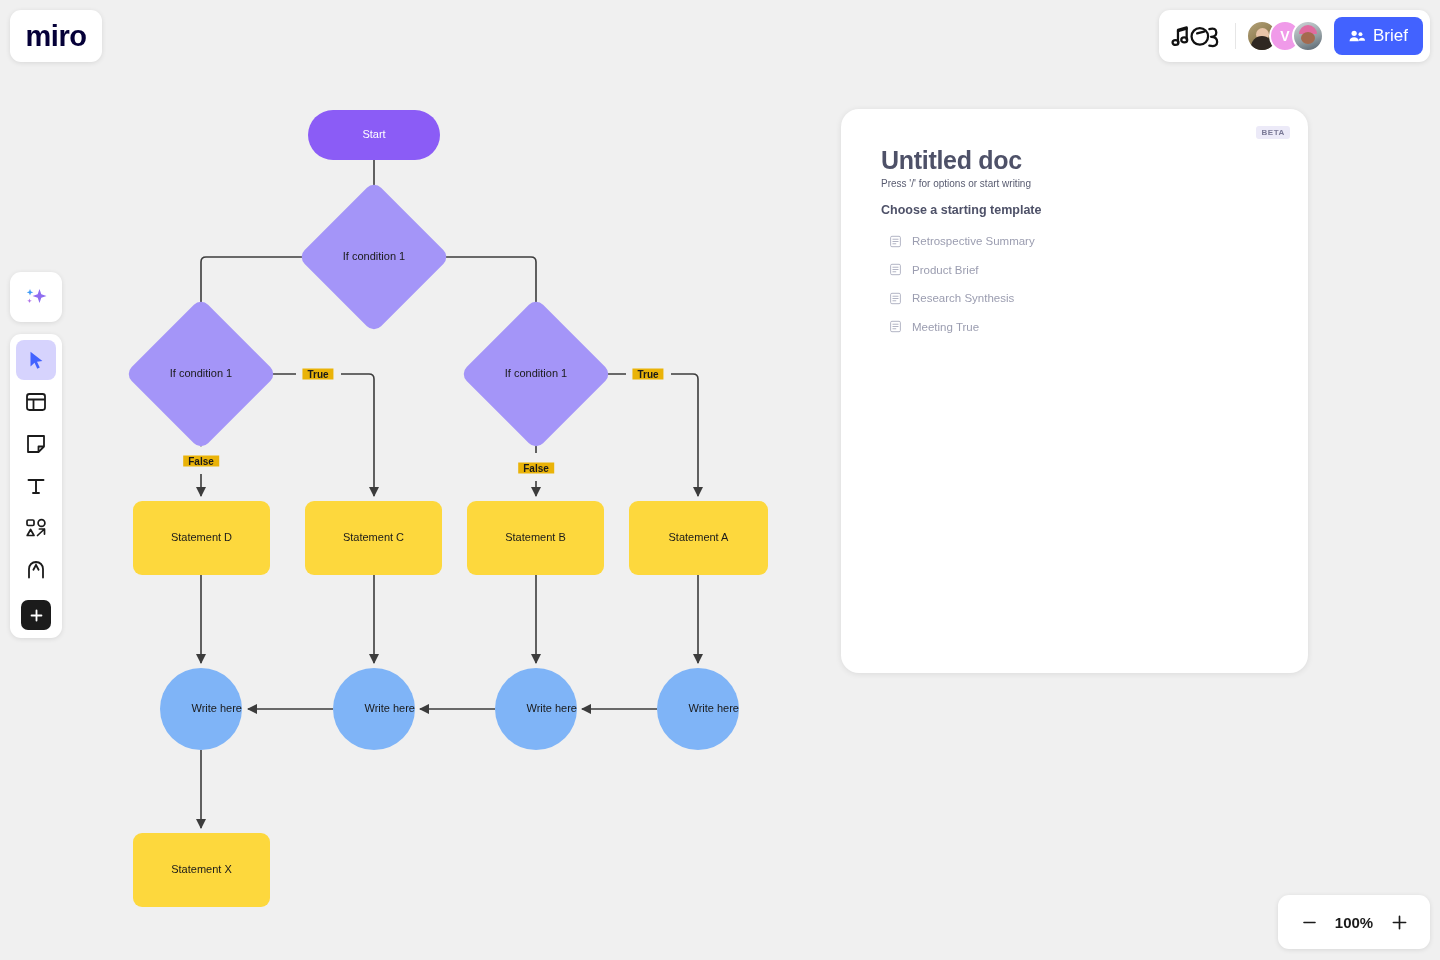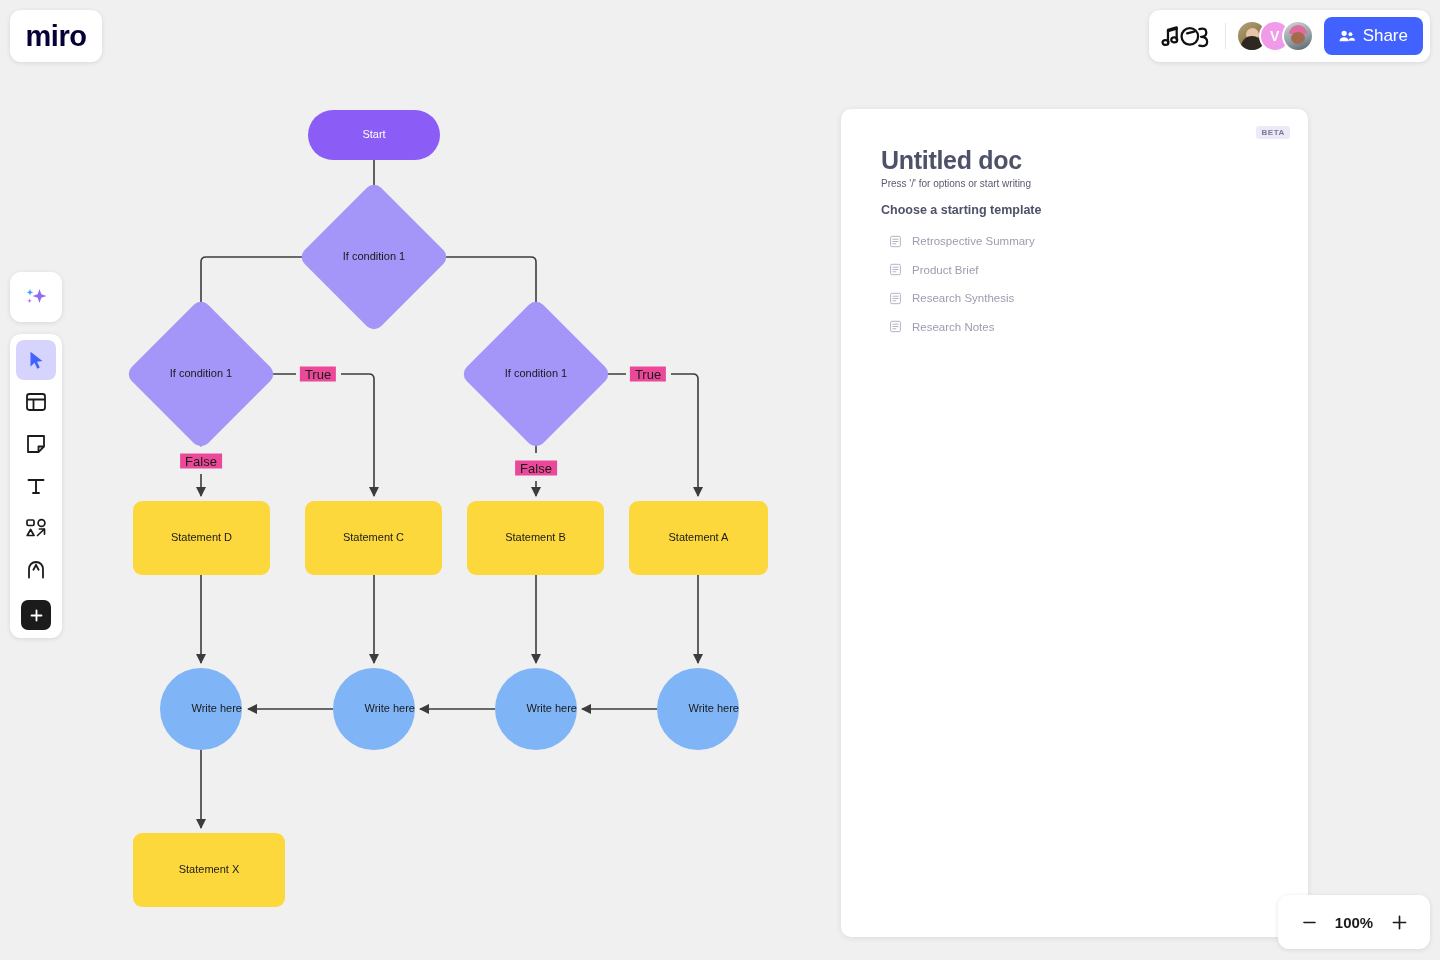--- a/index.html
+++ b/index.html
@@ -281,7 +281,7 @@
         <circle cx="17" cy="9" r="2.5" fill="#fff"></circle>
         <path d="M14.5,17.4 c0.4,-2.7 2.3,-3.9 4.4,-3.9 c2.2,0 3.9,1.4 3.9,3.9 z" fill="#fff"></path>
       </svg>
-      <span>Share</span>
+      <span>Brief</span>
     </button>
   </div>
 

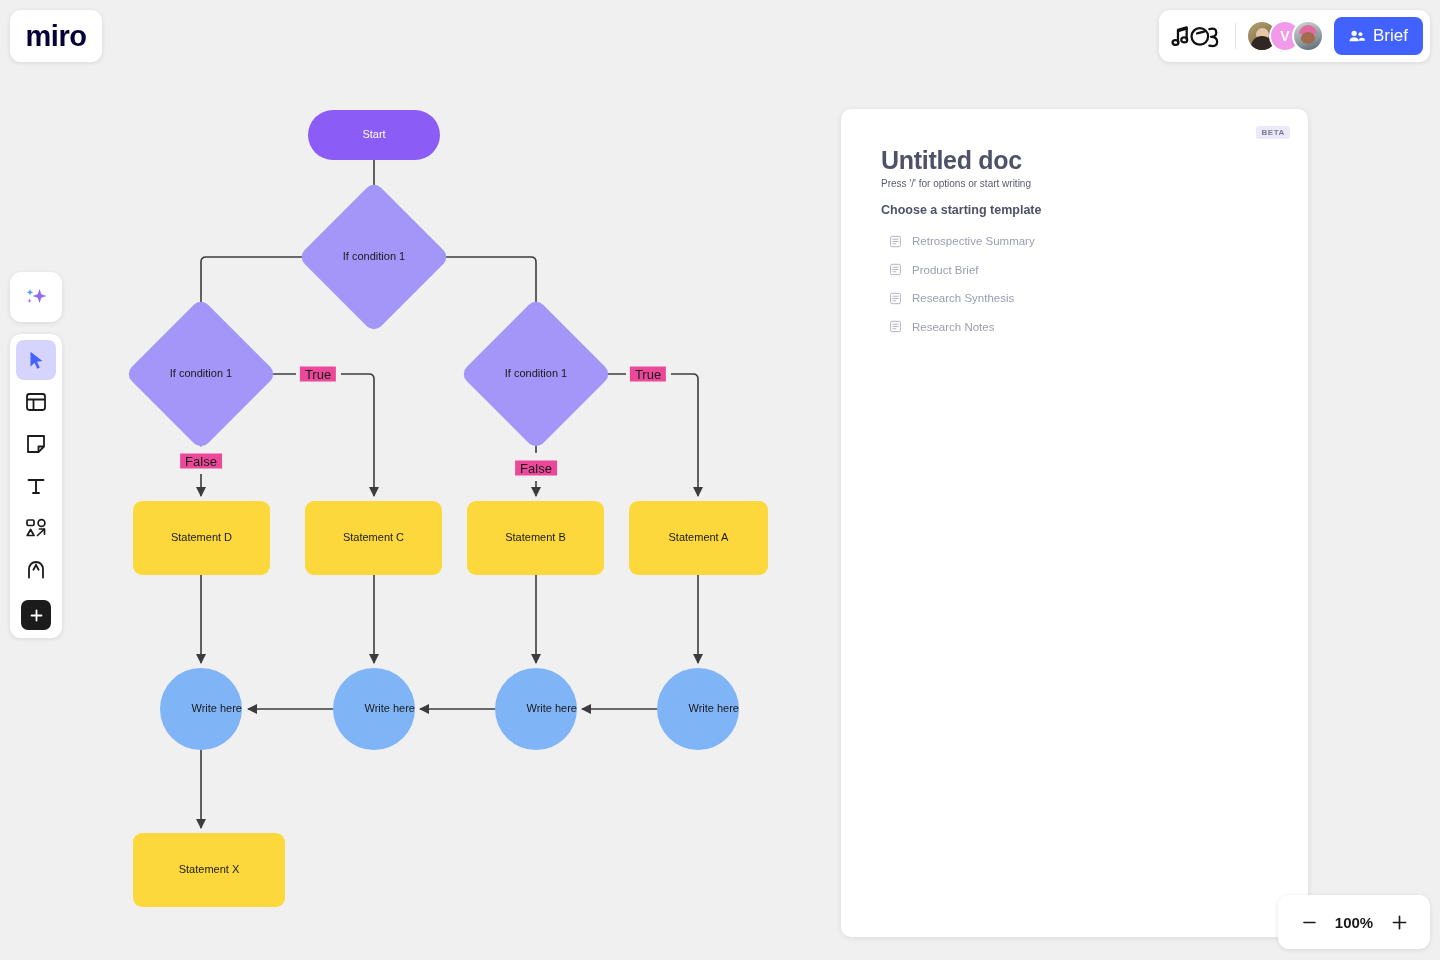--- a/index.html
+++ b/index.html
@@ -115,8 +115,8 @@
   
   .doc-panel {
     position: absolute; left: 841px; top: 109px;
-    width: 467px; height: 828px;
-    background: #ffffff; border-radius: 10px;
+    width: 467px; height: 564px;
+    background: #ffffff; border-radius: 18px;
     box-shadow: 0 1px 6px rgba(0,0,0,.09);
   }
   .beta {

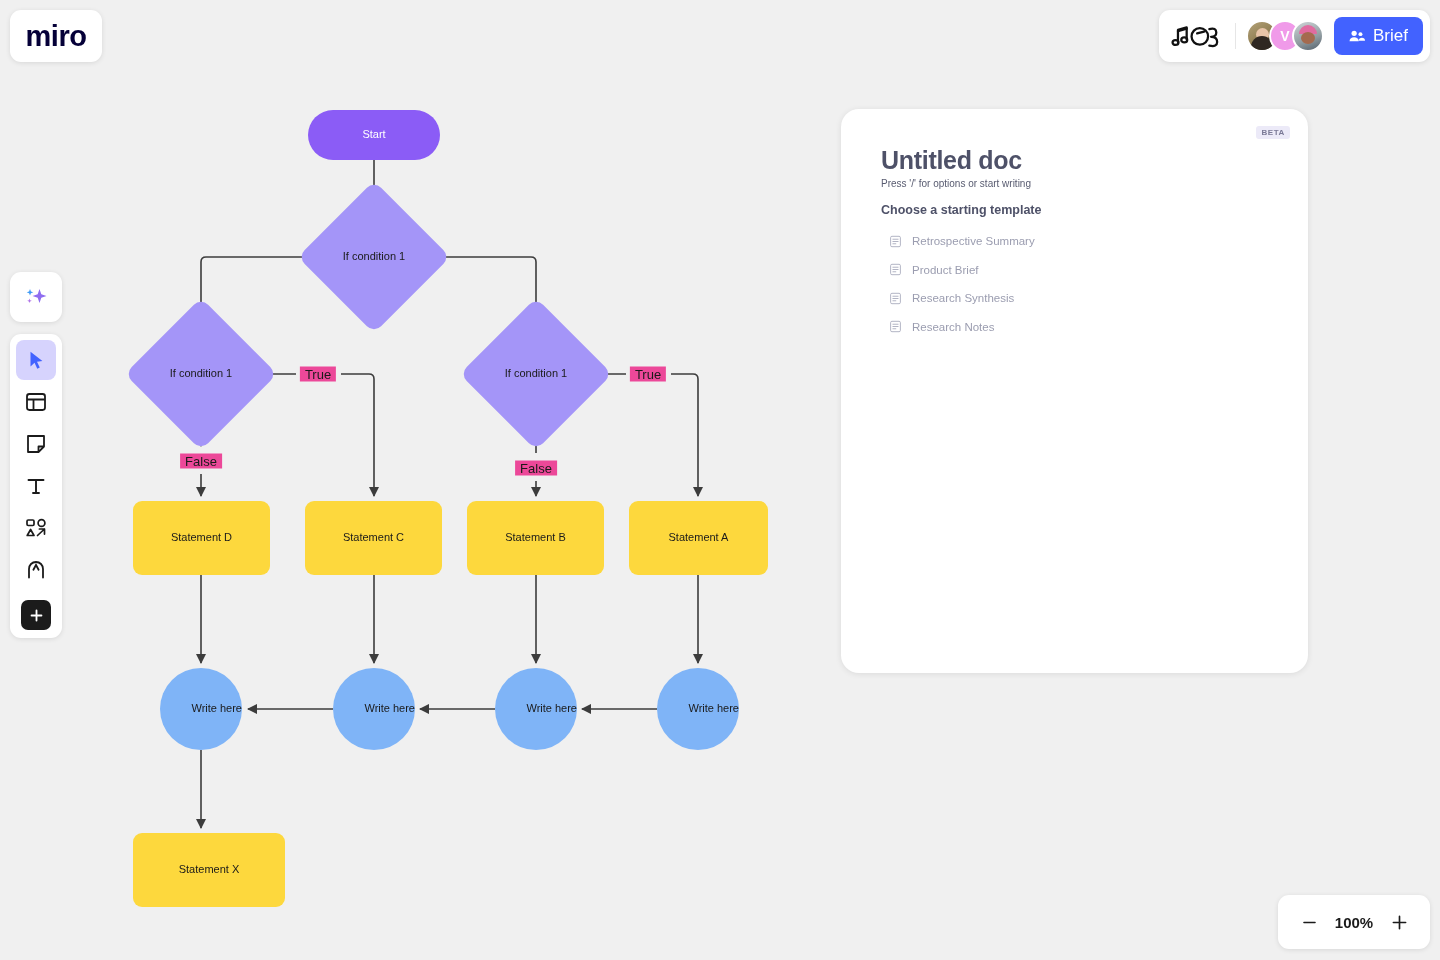--- a/index.html
+++ b/index.html
@@ -371,7 +371,7 @@
             <rect x="2.5" y="2" width="15" height="16" rx="2"></rect>
             <path d="M6,6.5 L14,6.5 M6,10 L14,10 M6,13.5 L10.5,13.5" stroke-linecap="round"></path>
           </svg>
-          <span class="tpl-name">Research Notes</span>
+          <span class="tpl-name">Meeting True</span>
         </div>
       </div>
   </div>

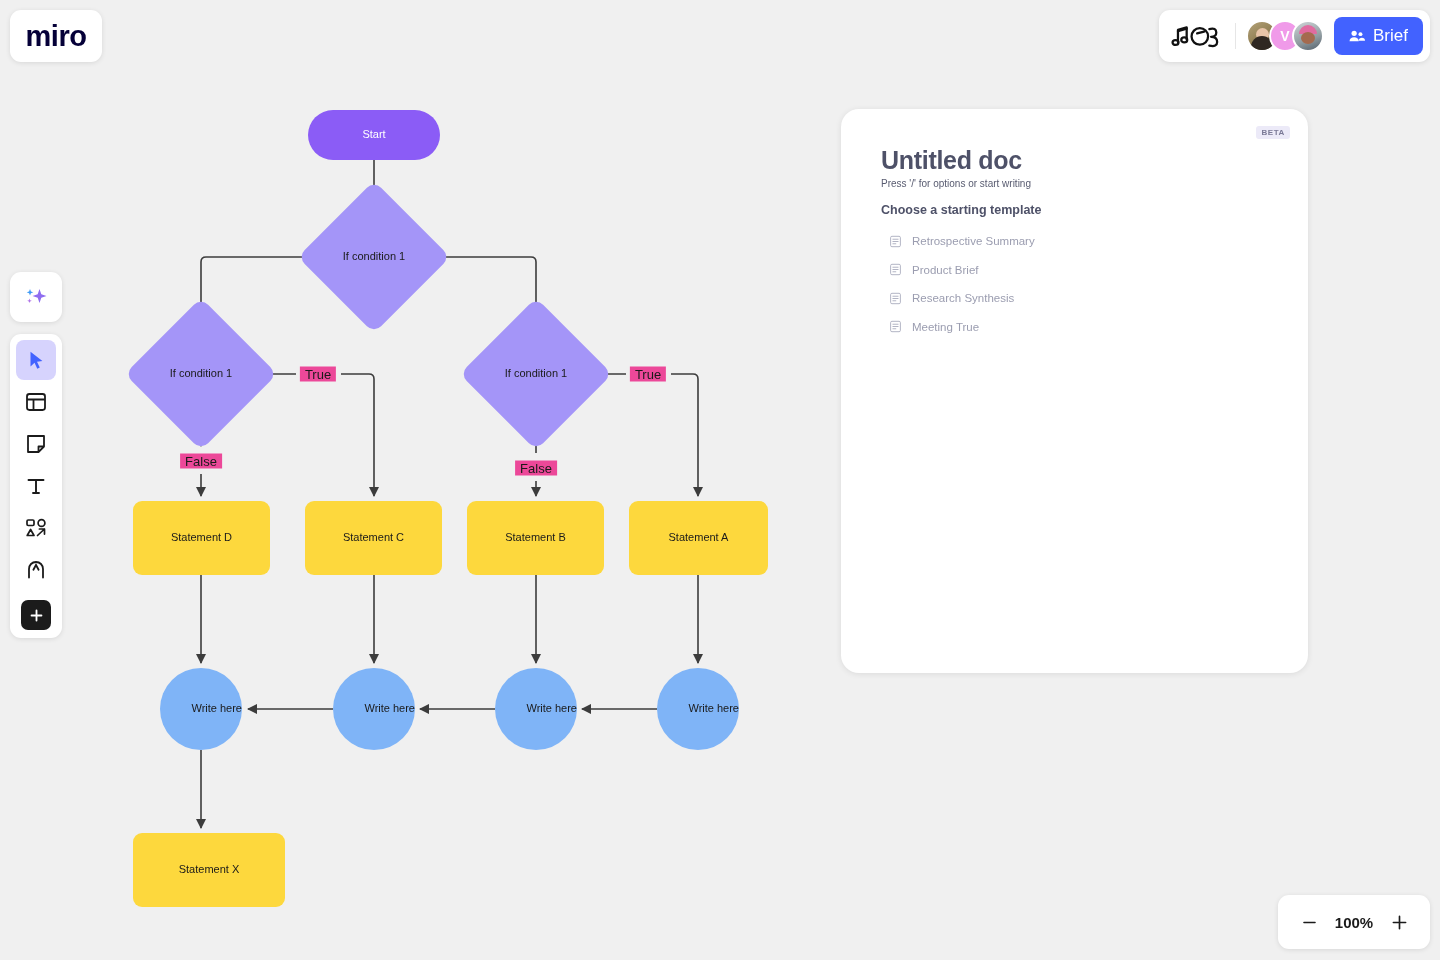--- a/index.html
+++ b/index.html
@@ -107,9 +107,10 @@
   .n-circle { background: #7fb4f7; border-radius: 50%; justify-content: flex-end; }
 
   .edge-label {
-    position: absolute; font-size: 13px; color: #1a1a1a;
-    background: #ec4899; padding: 0 5px;
+    position: absolute; font-size: 10px; color: #1a1a1a;
+    background: #eab308; padding: 0 5px;
     font-family: "Liberation Sans", sans-serif;
+    font-weight: bold;
   }
 
   

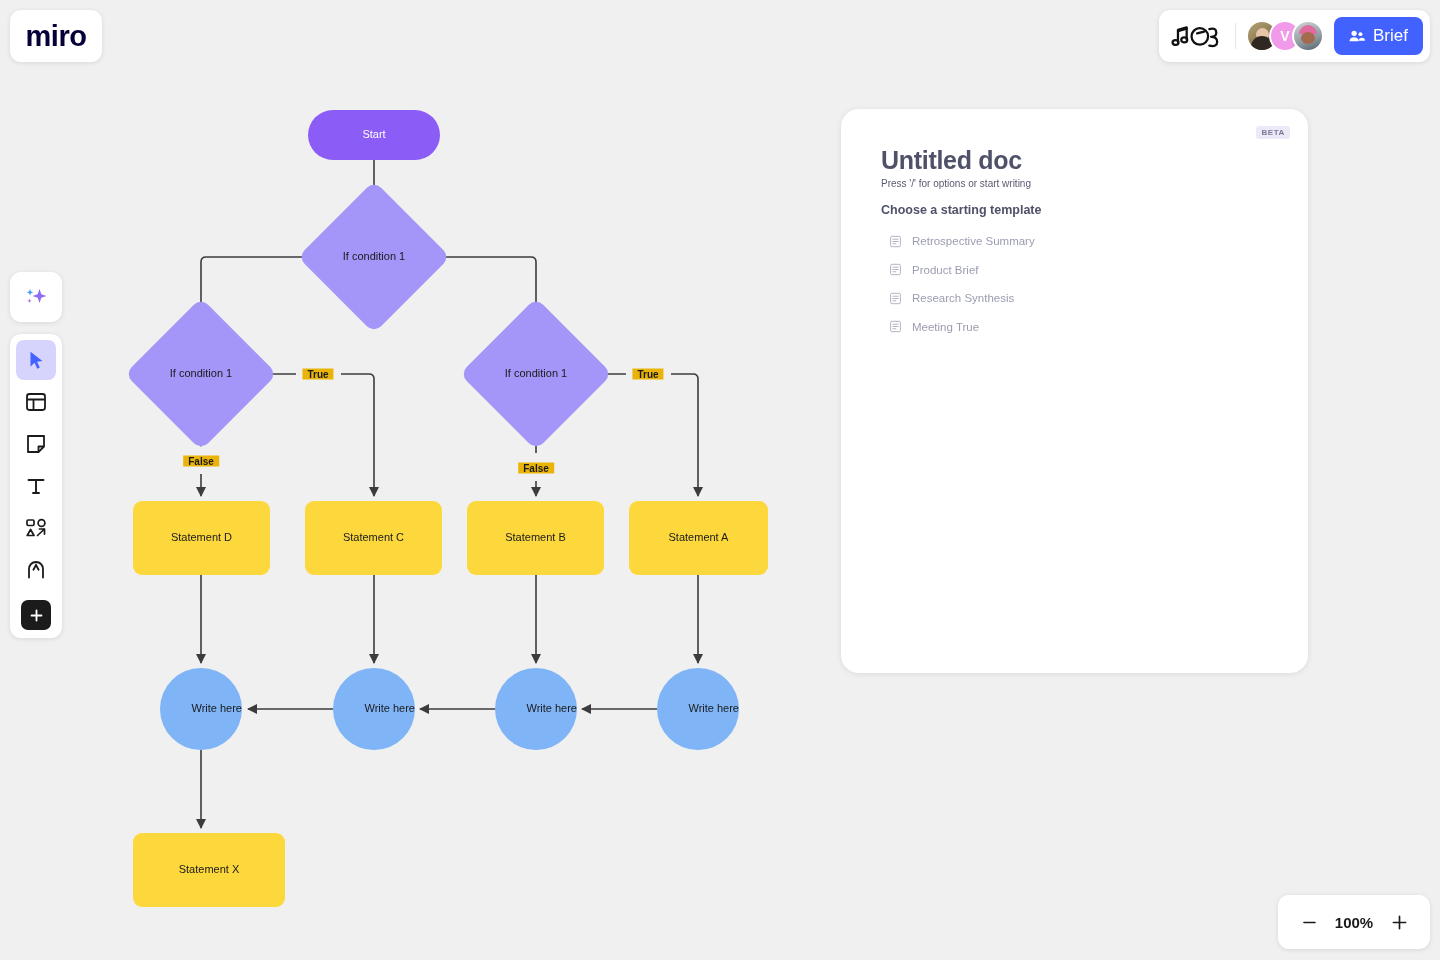--- a/index.html
+++ b/index.html
@@ -242,7 +242,7 @@
       <div class="node n-circle" style="left: 657px; top: 668px; width: 82px; height: 82px;">
         <div class="node-label">Write here</div>
       </div>
-      <div class="node n-rect" style="left: 133px; top: 833px; width: 152px; height: 74px;">
+      <div class="node n-rect" style="left: 133px; top: 833px; width: 137px; height: 74px;">
         <div class="node-label">Statement X</div>
       </div>
     </div>

